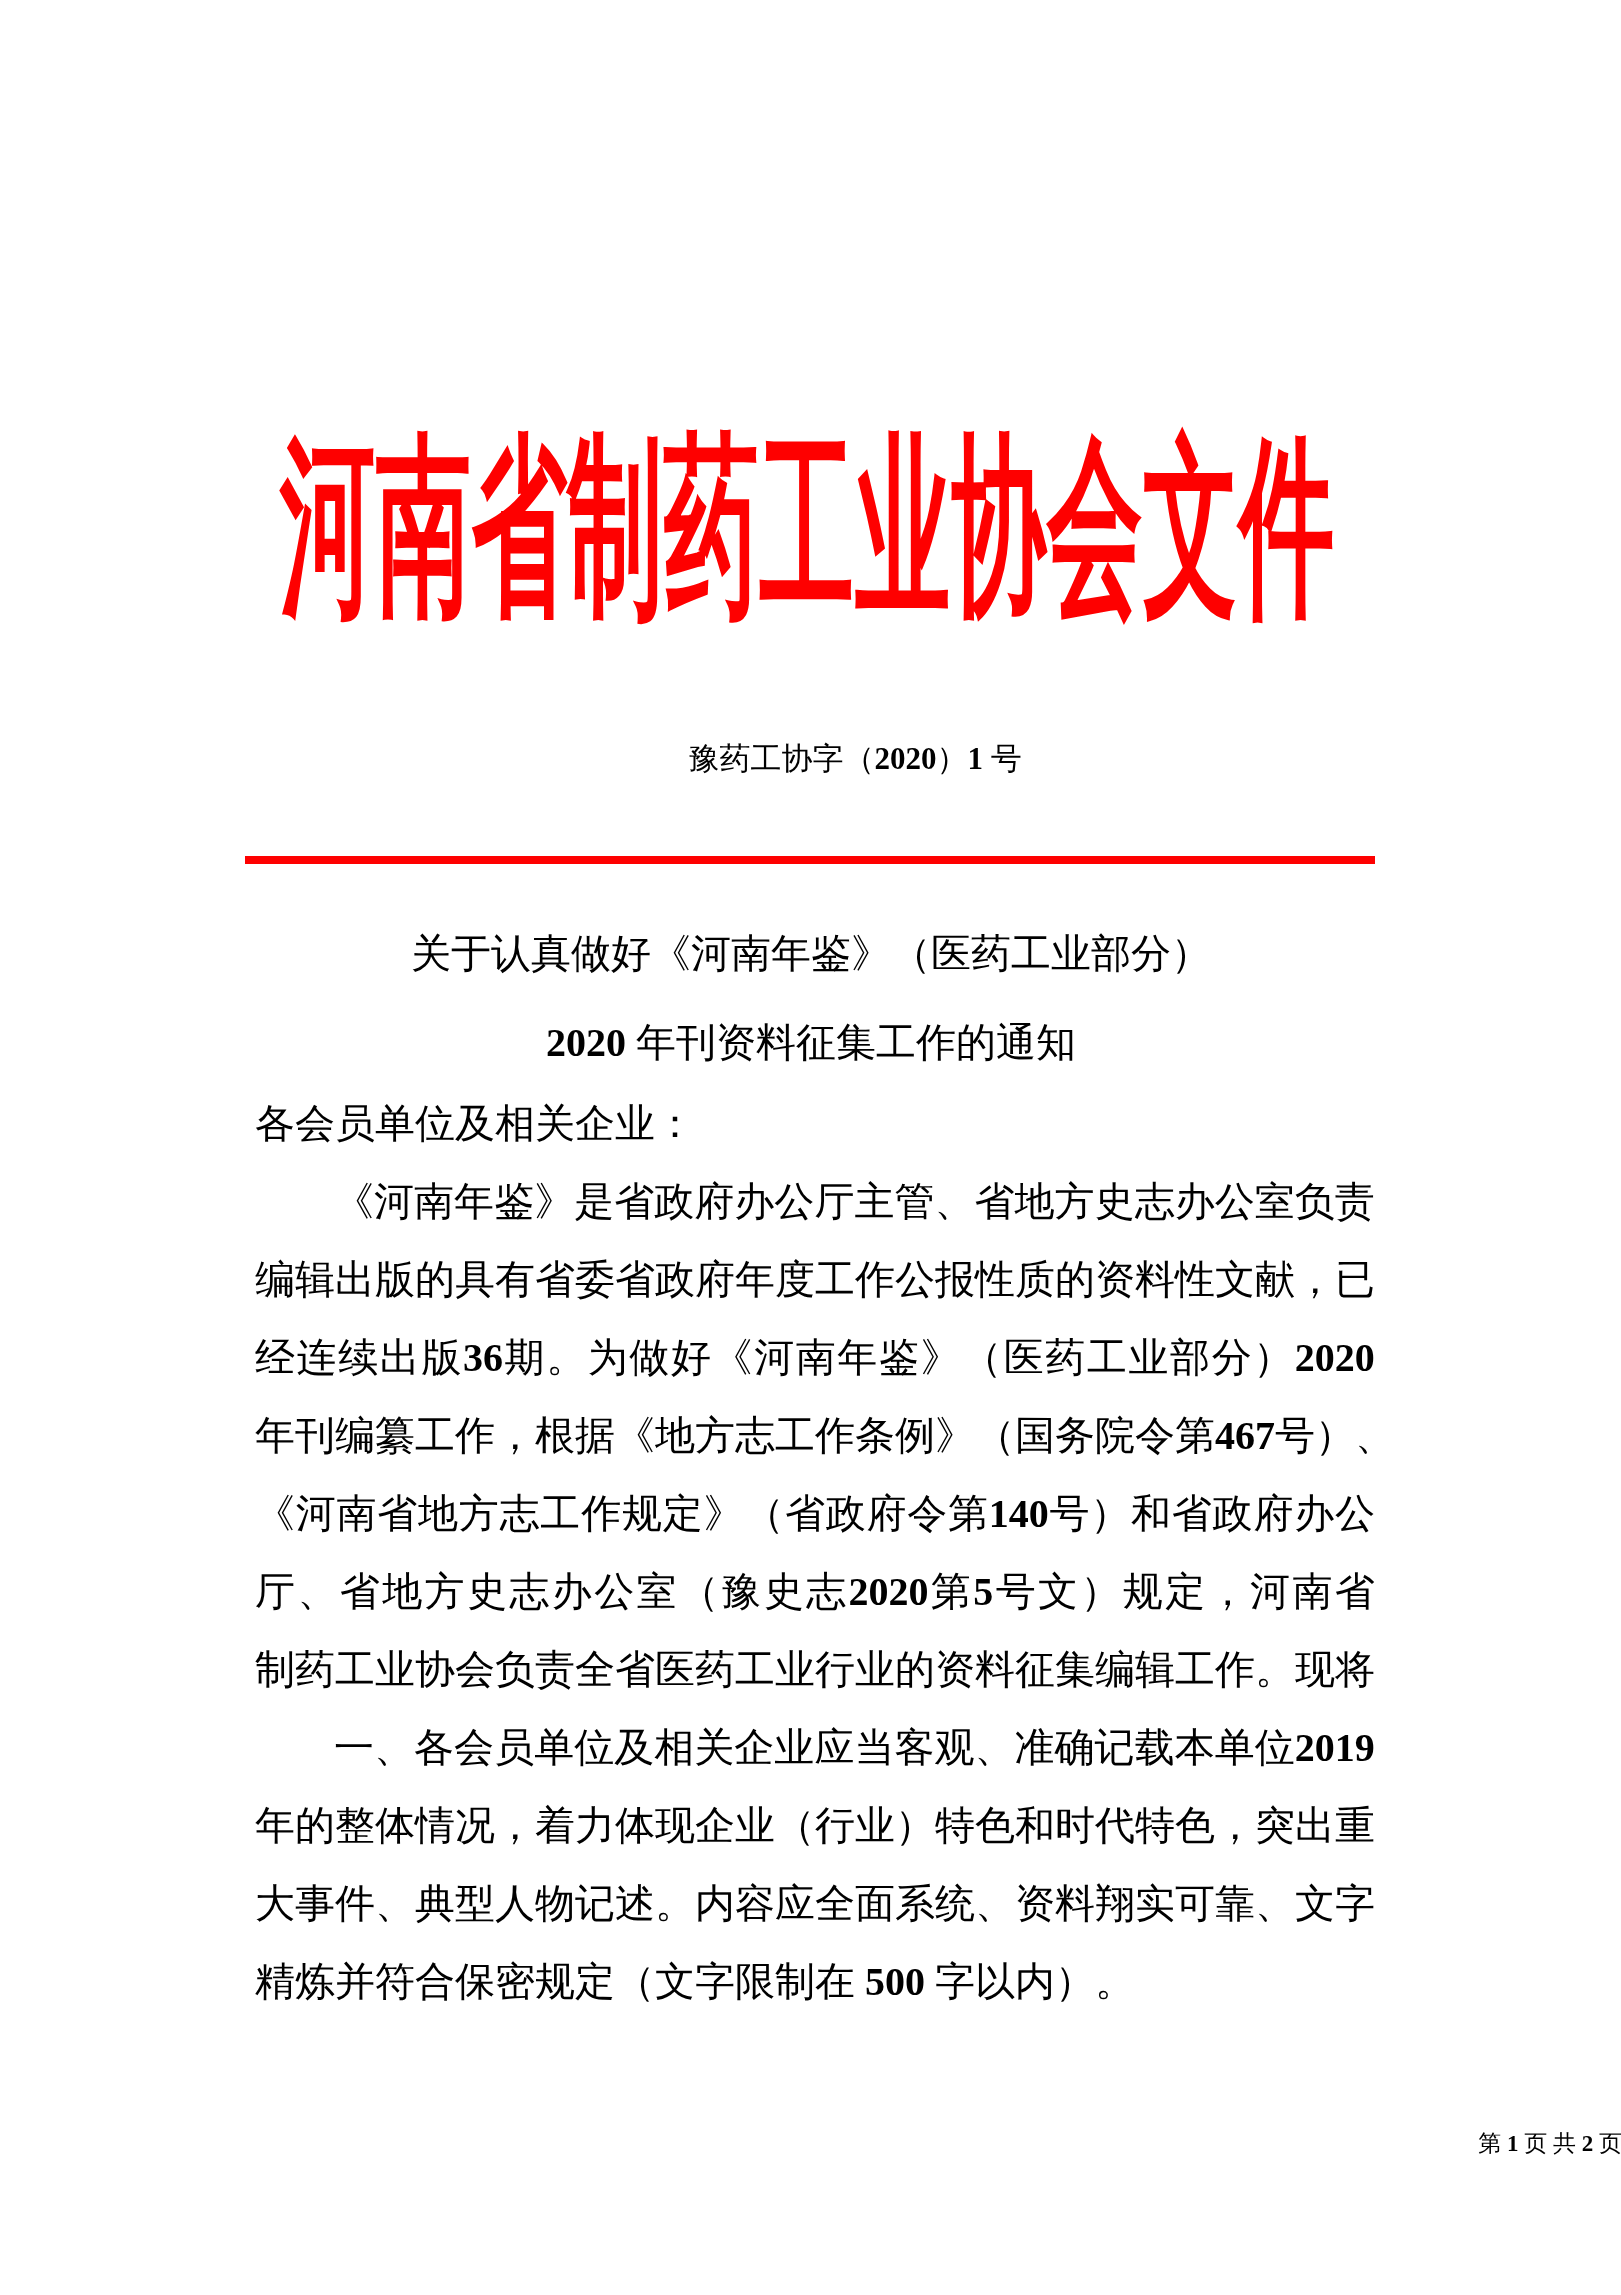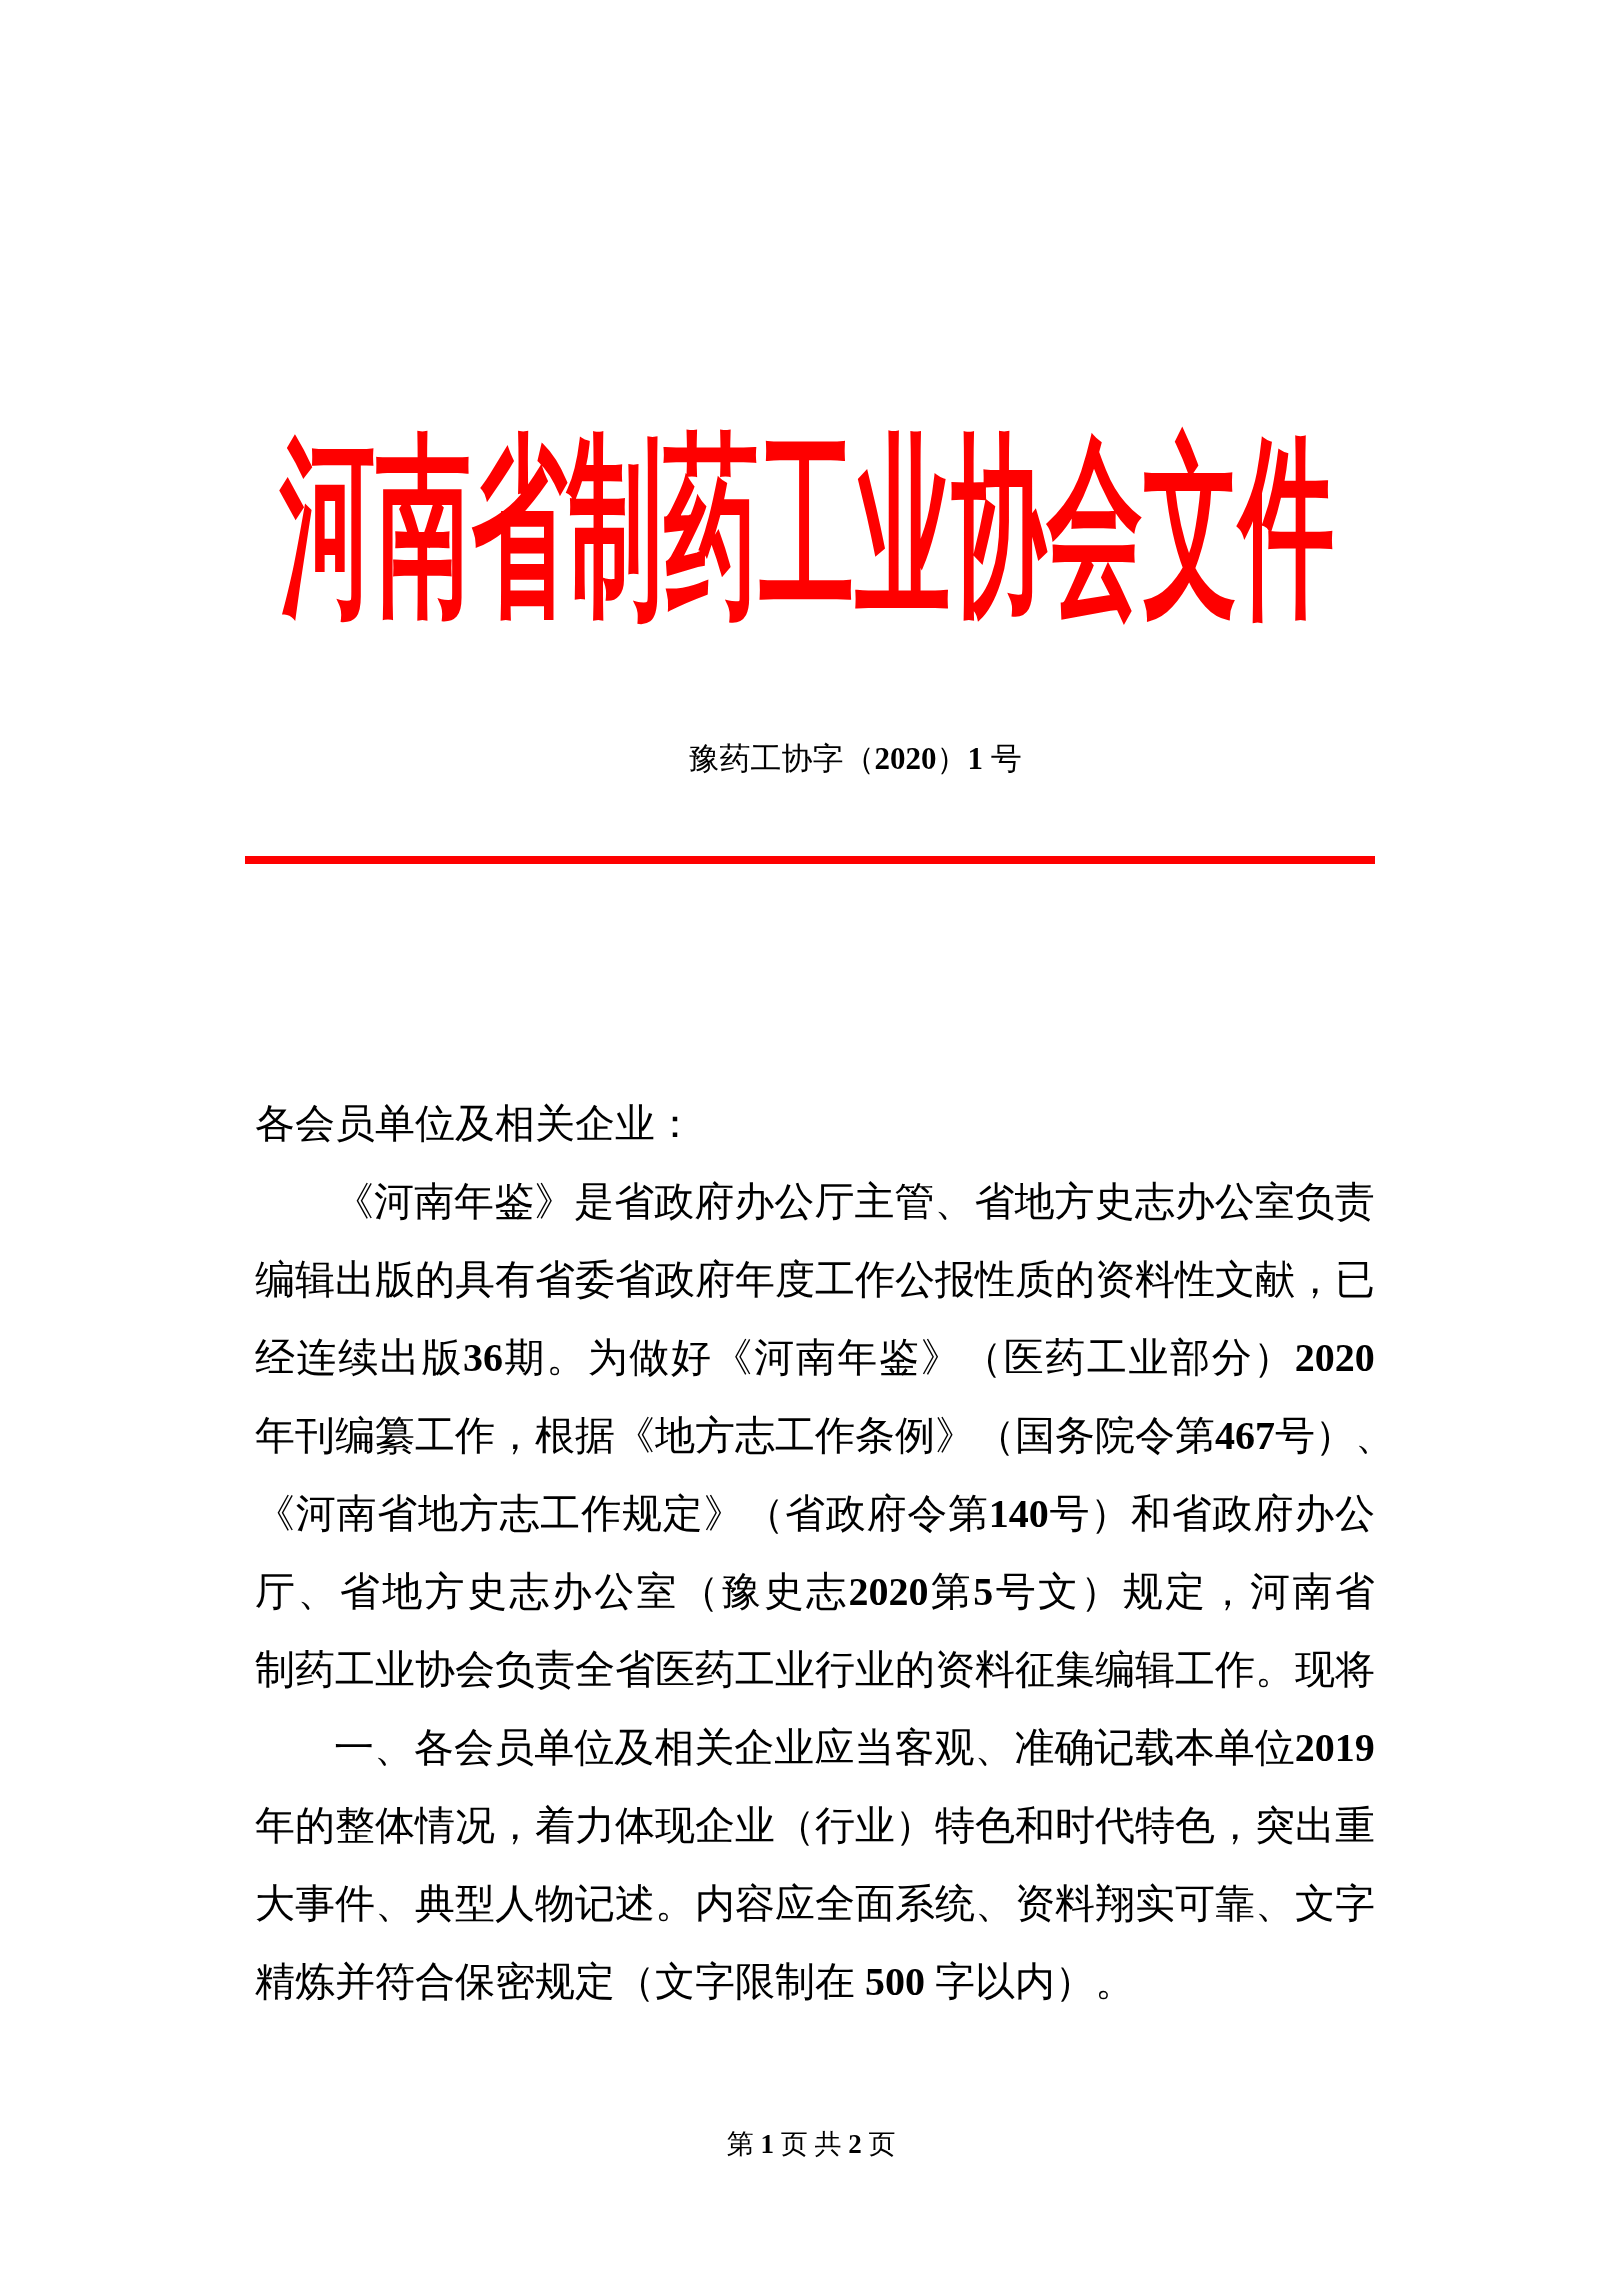--- a/index.html
+++ b/index.html
@@ -129,6 +129,10 @@
 
   <div class="red-rule" style="background: rgb(254, 0, 0);"></div>
 
+  <div class="title-block">
+    <div class="title-line">关于认真做好《河南年鉴》（医药工业部分）</div>
+    <div class="title-line"><span class="num">2020</span> 年刊资料征集工作的通知</div>
+  </div>
 
   <div class="doc-body" id="doc-body">
       <div class="body-line plain">各会员单位及相关企业：</div>

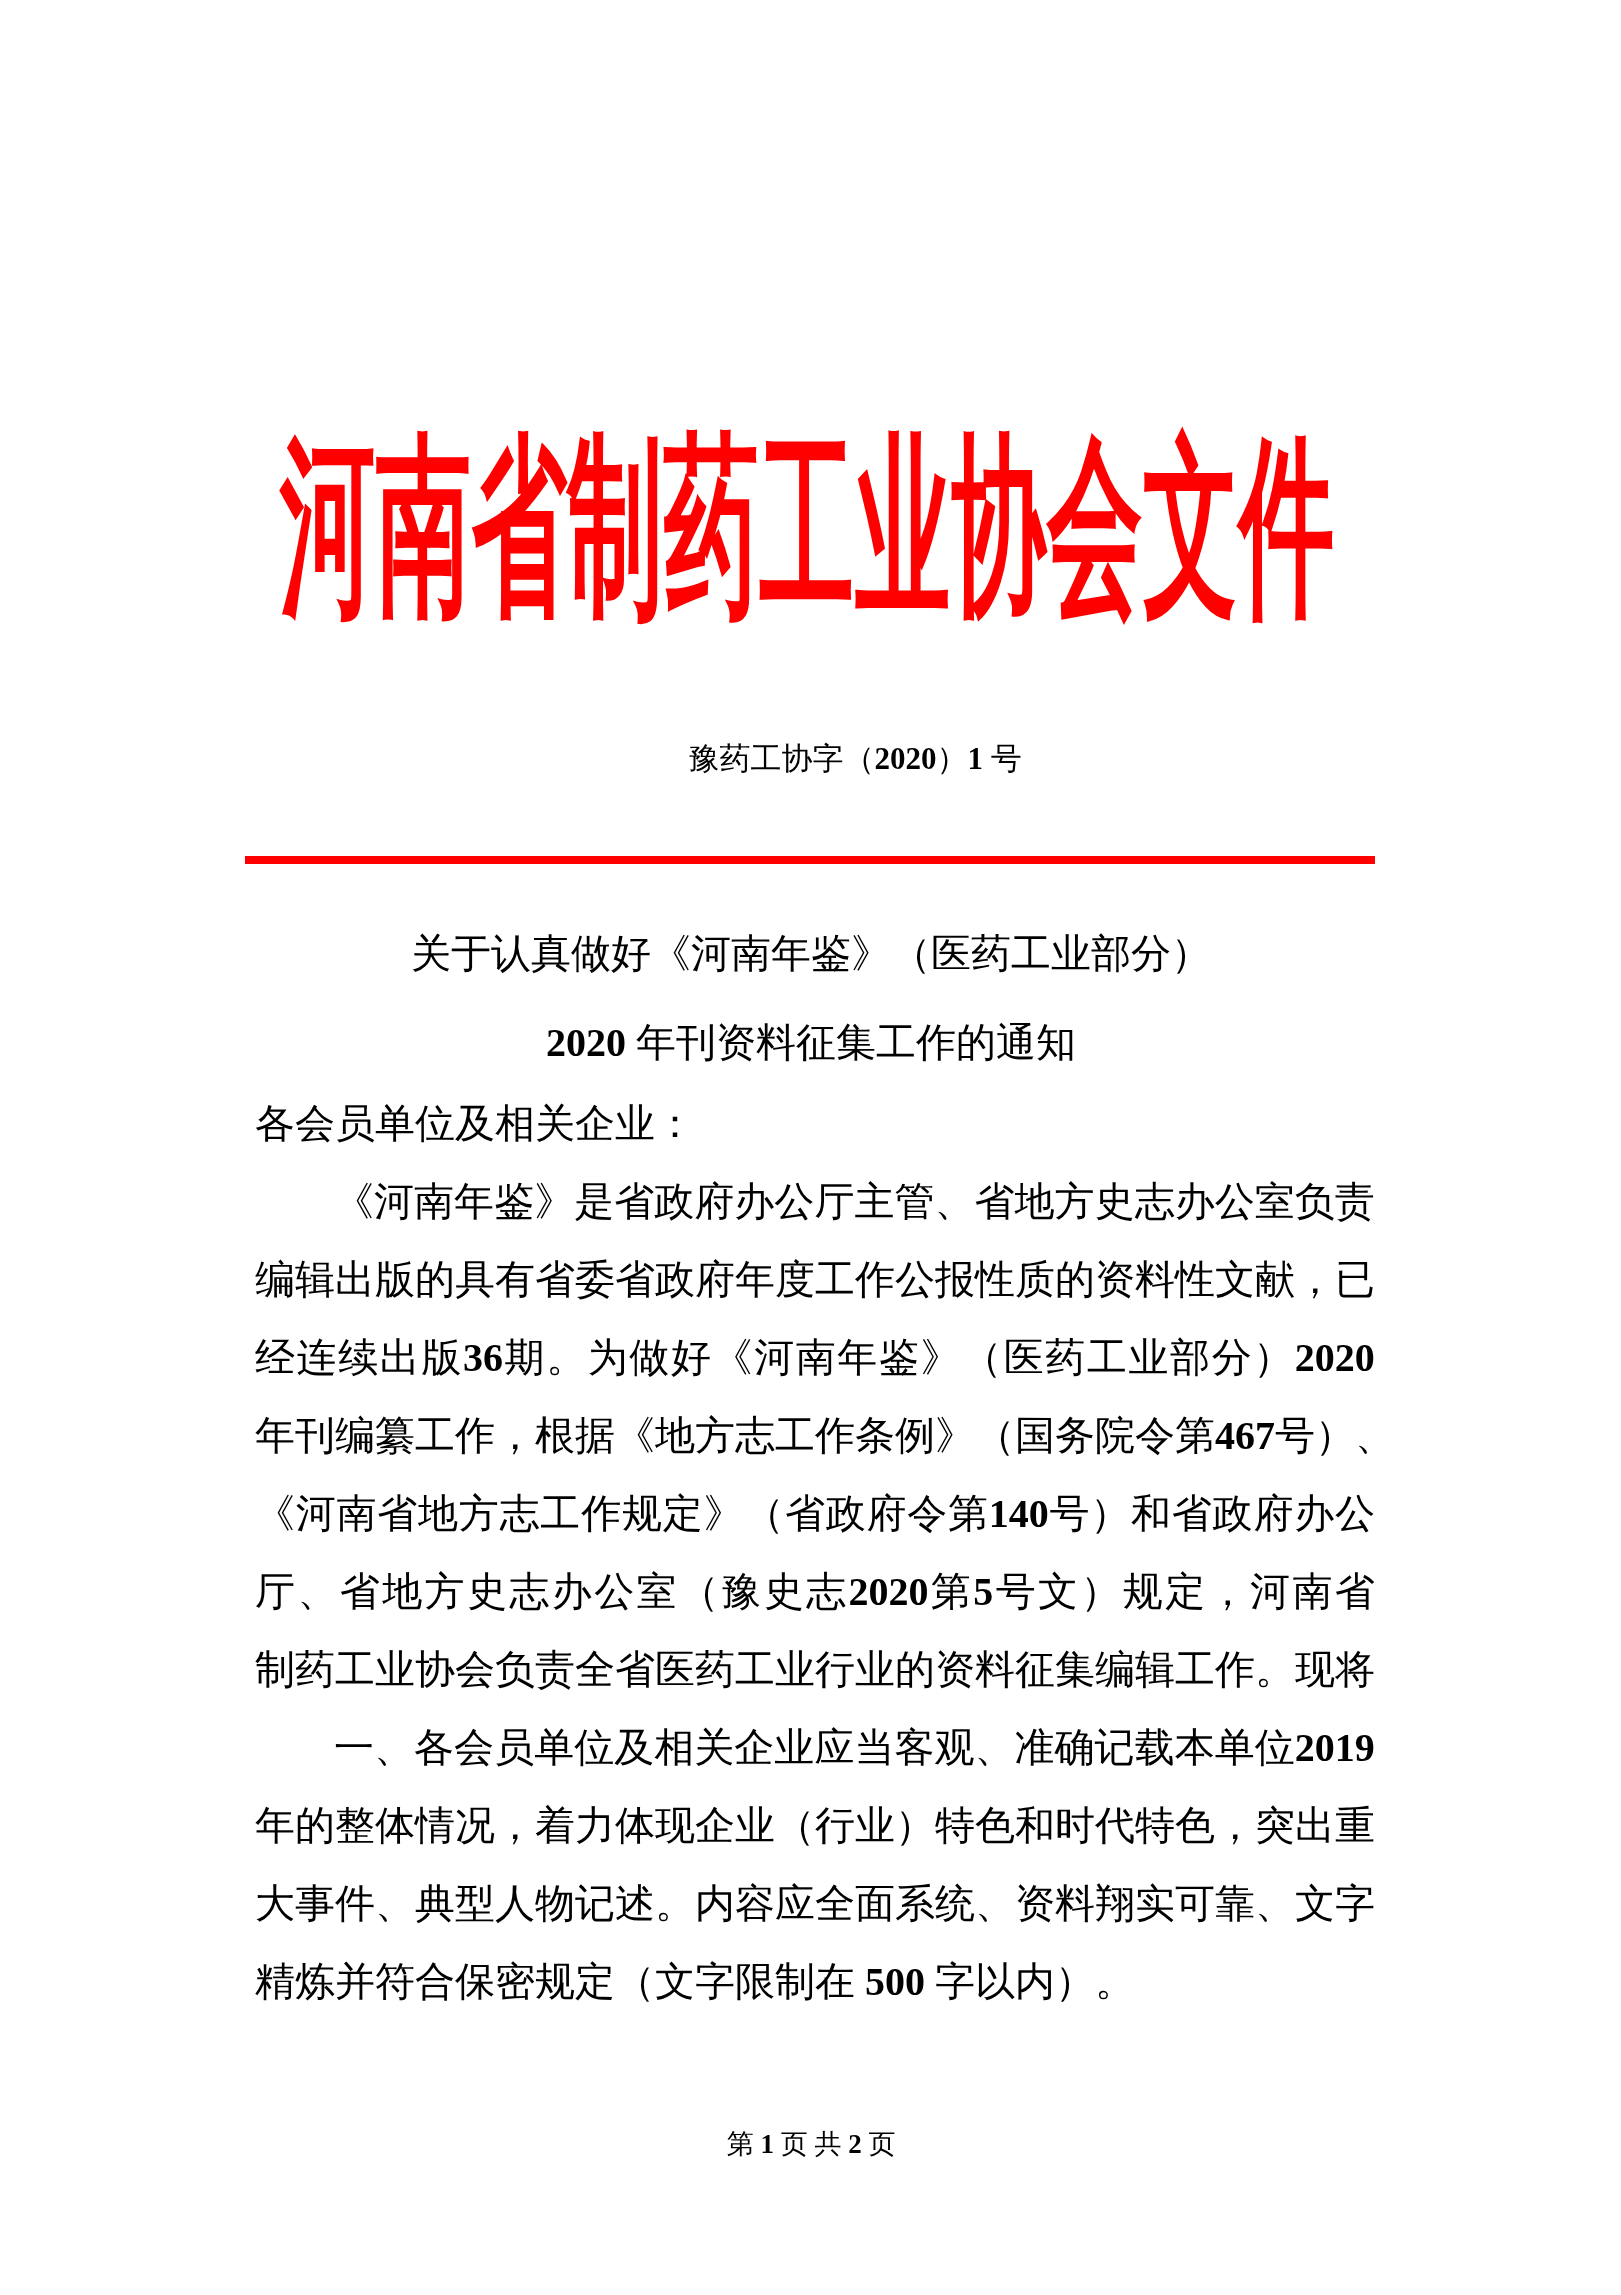--- a/index.html
+++ b/index.html
@@ -100,8 +100,8 @@
     width: 100%;
     height: 48px;
     line-height: 48px;
-    text-align: center;
-    font-size: 27px;
+    text-align: right;
+    font-size: 23px;
   }
 </style>
 </head>

